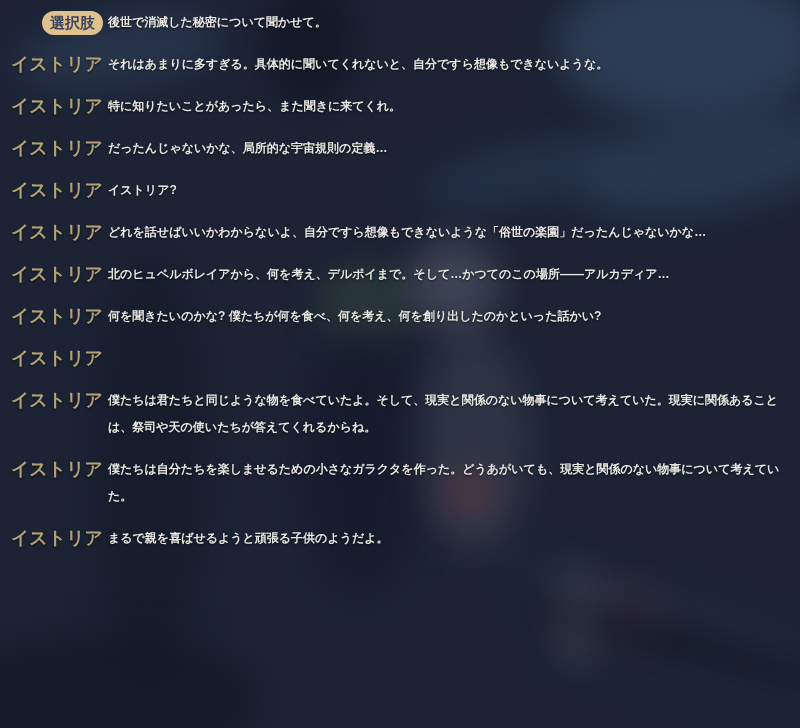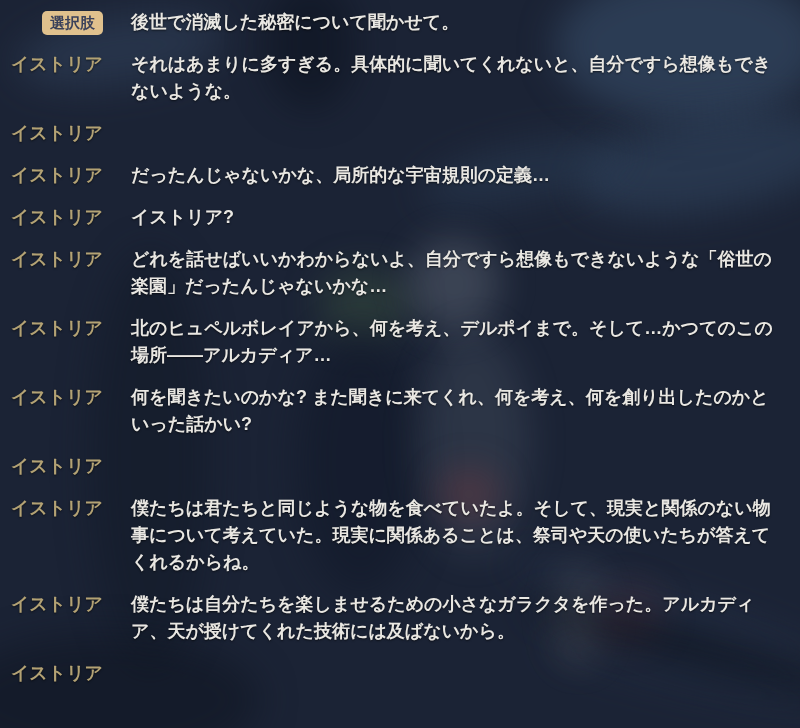--- a/index.html
+++ b/index.html
@@ -43,7 +43,7 @@
   .badge{
     display:inline-block;background:#e0c18d;color:#3a415a;
     font-size:15px;font-weight:700;line-height:19px;
-    padding:2px 8px 3px;border-radius:5px;margin-top:1px;
+    padding:2px 8px 3px;border-radius:12px;margin-top:1px;
     text-shadow:none;
   }
   .text{

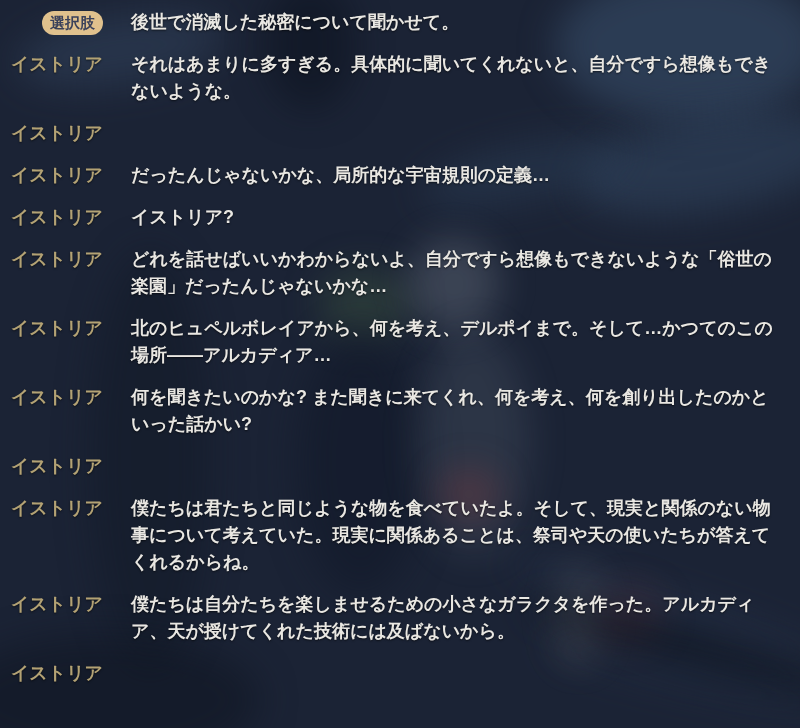--- a/index.html
+++ b/index.html
@@ -47,8 +47,8 @@
     text-shadow:none;
   }
   .text{
-    flex:1;margin-left:28px;padding-right:10px;
-    font-size:18px;line-height:27px;font-weight:700;color:#e9e7e2;
+    flex:1;margin-left:5px;padding-right:10px;
+    font-size:12px;line-height:27px;font-weight:700;color:#e9e7e2;
     text-shadow:0 1px 2px rgba(0,0,0,.6);
     word-break:break-all;
   }

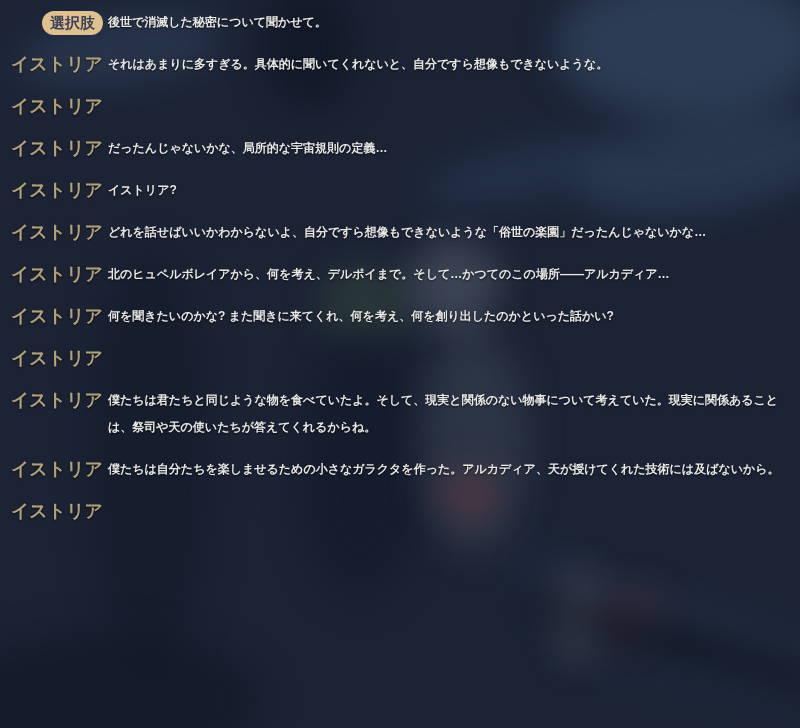--- a/index.html
+++ b/index.html
@@ -87,6 +87,7 @@
     </div>
     <div class="entry">
       <div class="speaker">イストリア</div>
+      <div class="text">特に知りたいことがあったら、また聞きに来てくれ。</div>
     </div>
     <div class="entry">
       <div class="speaker">イストリア</div>

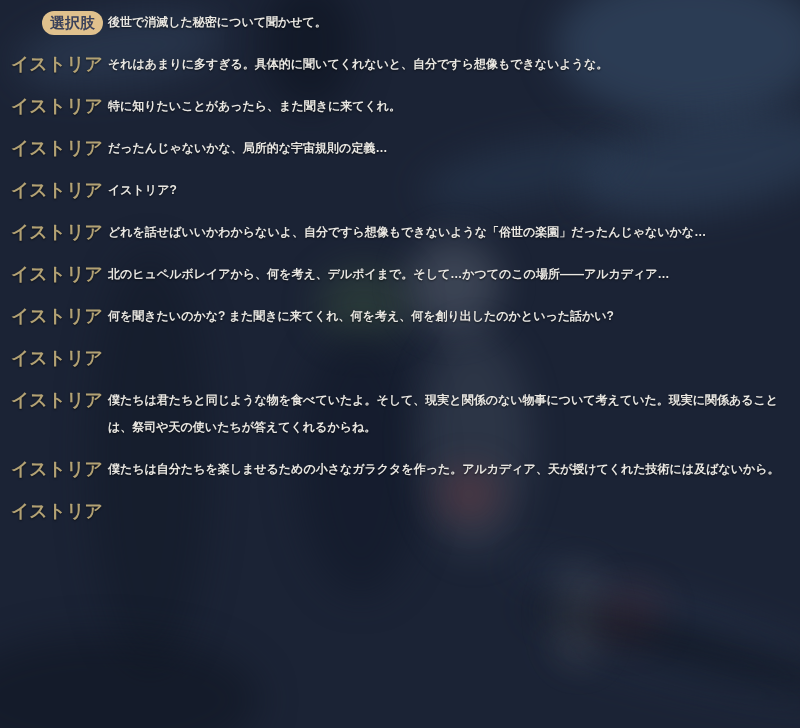--- a/index.html
+++ b/index.html
@@ -107,7 +107,7 @@
     </div>
     <div class="entry">
       <div class="speaker">イストリア</div>
-      <div class="text">何を聞きたいのかな? また聞きに来てくれ、何を考え、何を創り出したのかといった話かい?</div>
+      <div class="text">何を聞きたいのかな? 僕たちが何を食べ、何を考え、何を創り出したのかといった話かい?</div>
     </div>
     <div class="entry">
       <div class="speaker">イストリア</div>

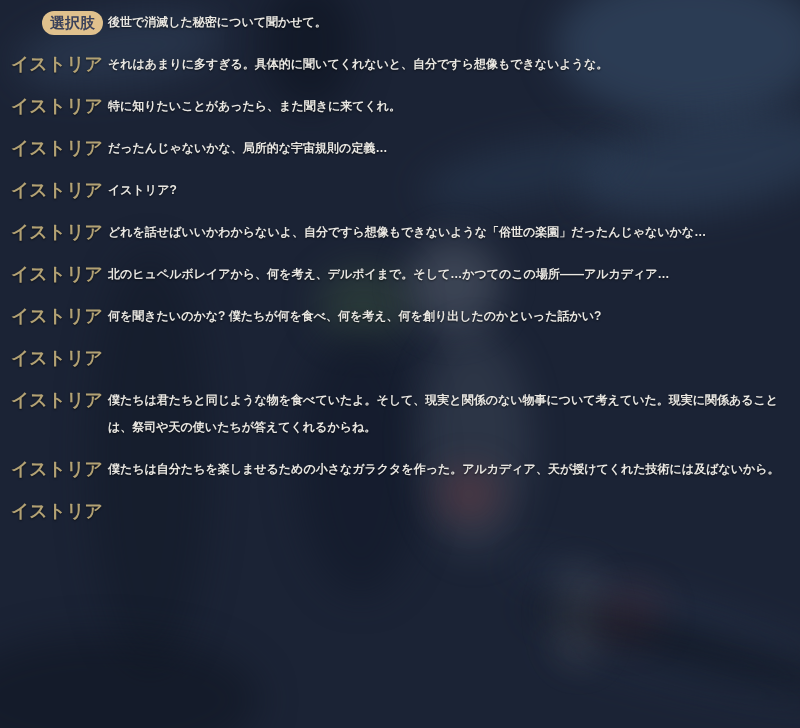--- a/index.html
+++ b/index.html
@@ -118,7 +118,7 @@
     </div>
     <div class="entry">
       <div class="speaker">イストリア</div>
-      <div class="text">僕たちは自分たちを楽しませるための小さなガラクタを作った。アルカディア、天が授けてくれた技術には及ばないから。</div>
+      <div class="text">僕たちは自分たちを楽しませるための小さなガラクタを作った。どうあがいても、現実と関係のない物事について考えていた。</div>
     </div>
     <div class="entry">
       <div class="speaker">イストリア</div>

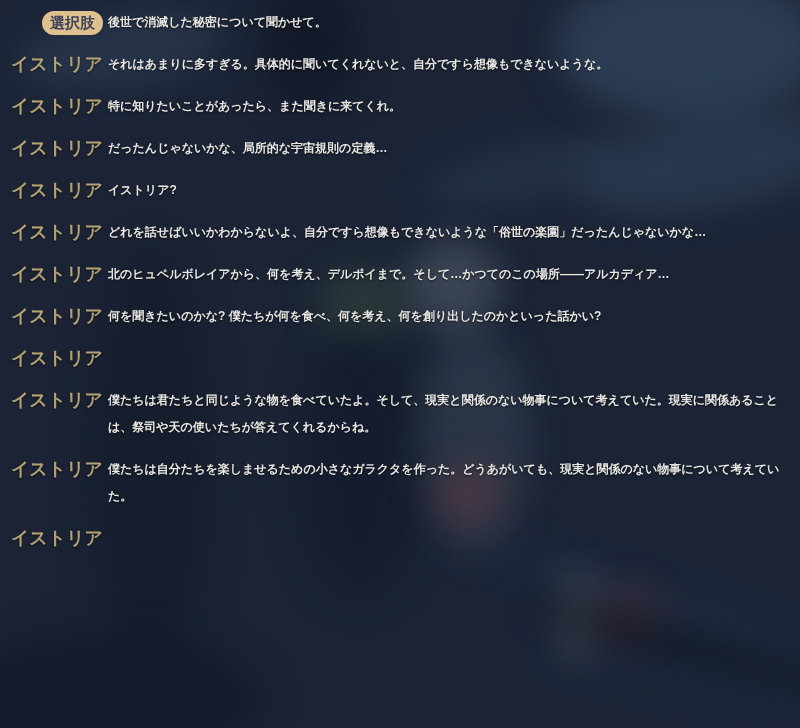--- a/index.html
+++ b/index.html
@@ -122,6 +122,7 @@
     </div>
     <div class="entry">
       <div class="speaker">イストリア</div>
+      <div class="text">まるで親を喜ばせるようと頑張る子供のようだよ。</div>
     </div>
   </div>
 

